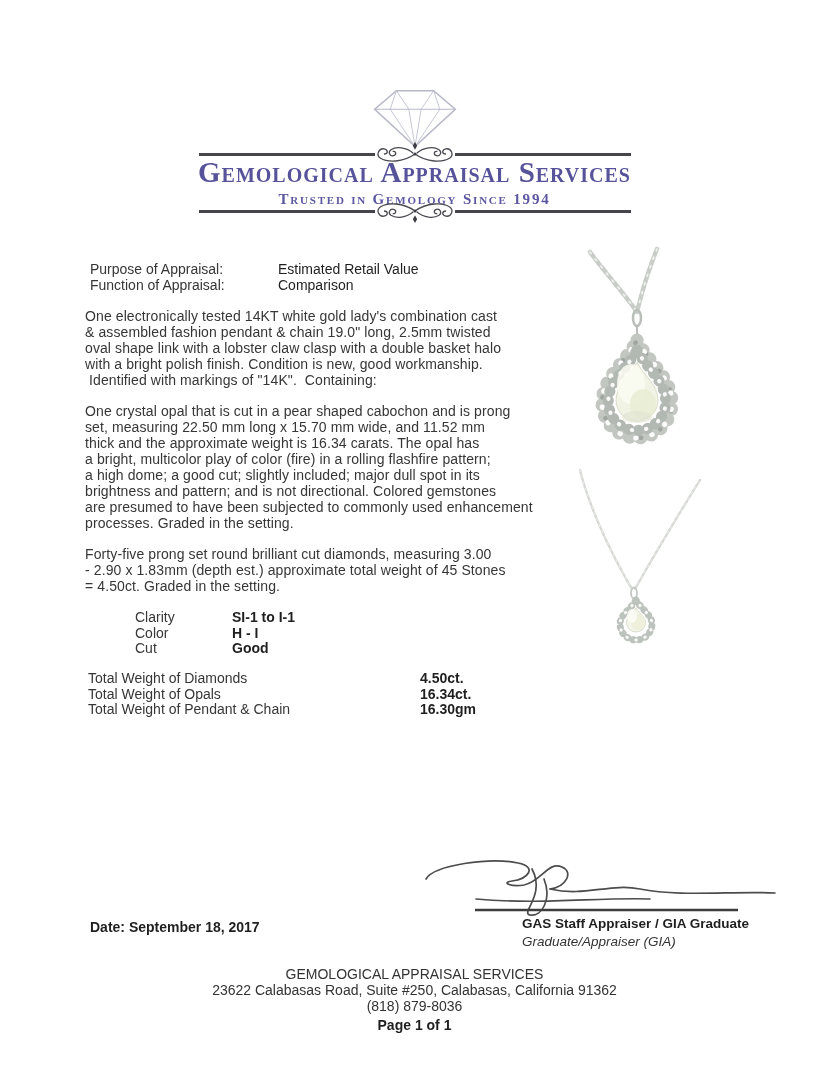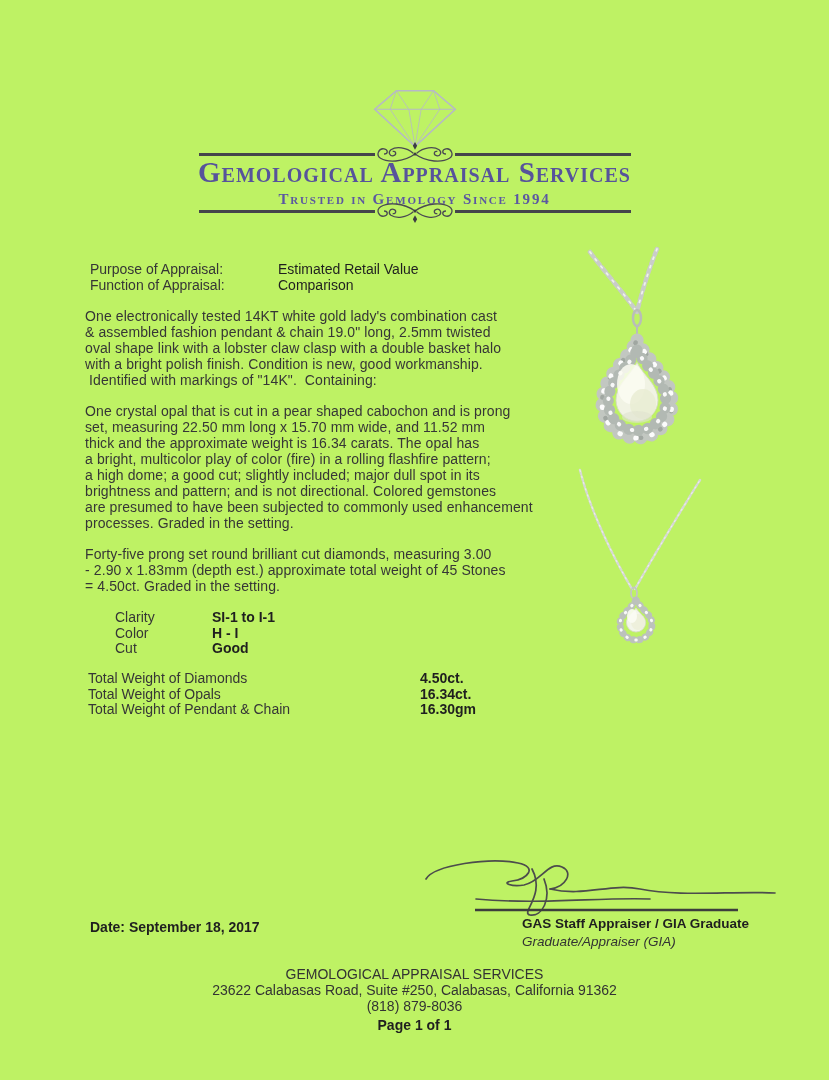--- a/index.html
+++ b/index.html
@@ -4,7 +4,7 @@
 <style>
   html,body{margin:0;padding:0;background:#e9e9e9;}
   .page{
-    position:relative;width:829px;height:1080px;background:#bef264;
+    position:relative;width:829px;height:1080px;background:#ffffff;
     font-family:"Liberation Sans",sans-serif;color:#363636;overflow:hidden;
     margin:0 auto;
   }

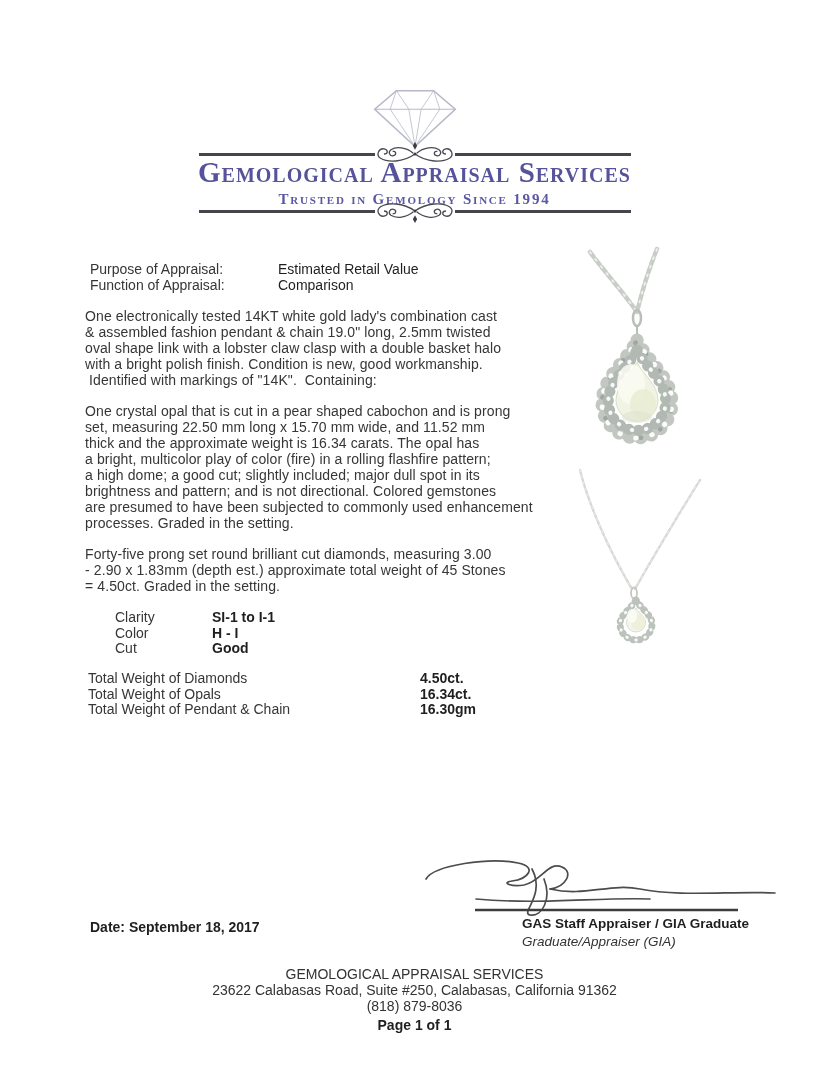--- a/index.html
+++ b/index.html
@@ -40,7 +40,7 @@
   .para-3{top:546px;}
   
   .grading{position:absolute;left:115px;top:610px;font-size:14px;line-height:15.7px;}
-  .grading-row{display:flex;}
+  .grading-row{display:flex;margin-left:20px;}
   .grading-label{width:97px;flex:none;}
   .grading-value{font-weight:bold;color:#1f1f1f;}
   

